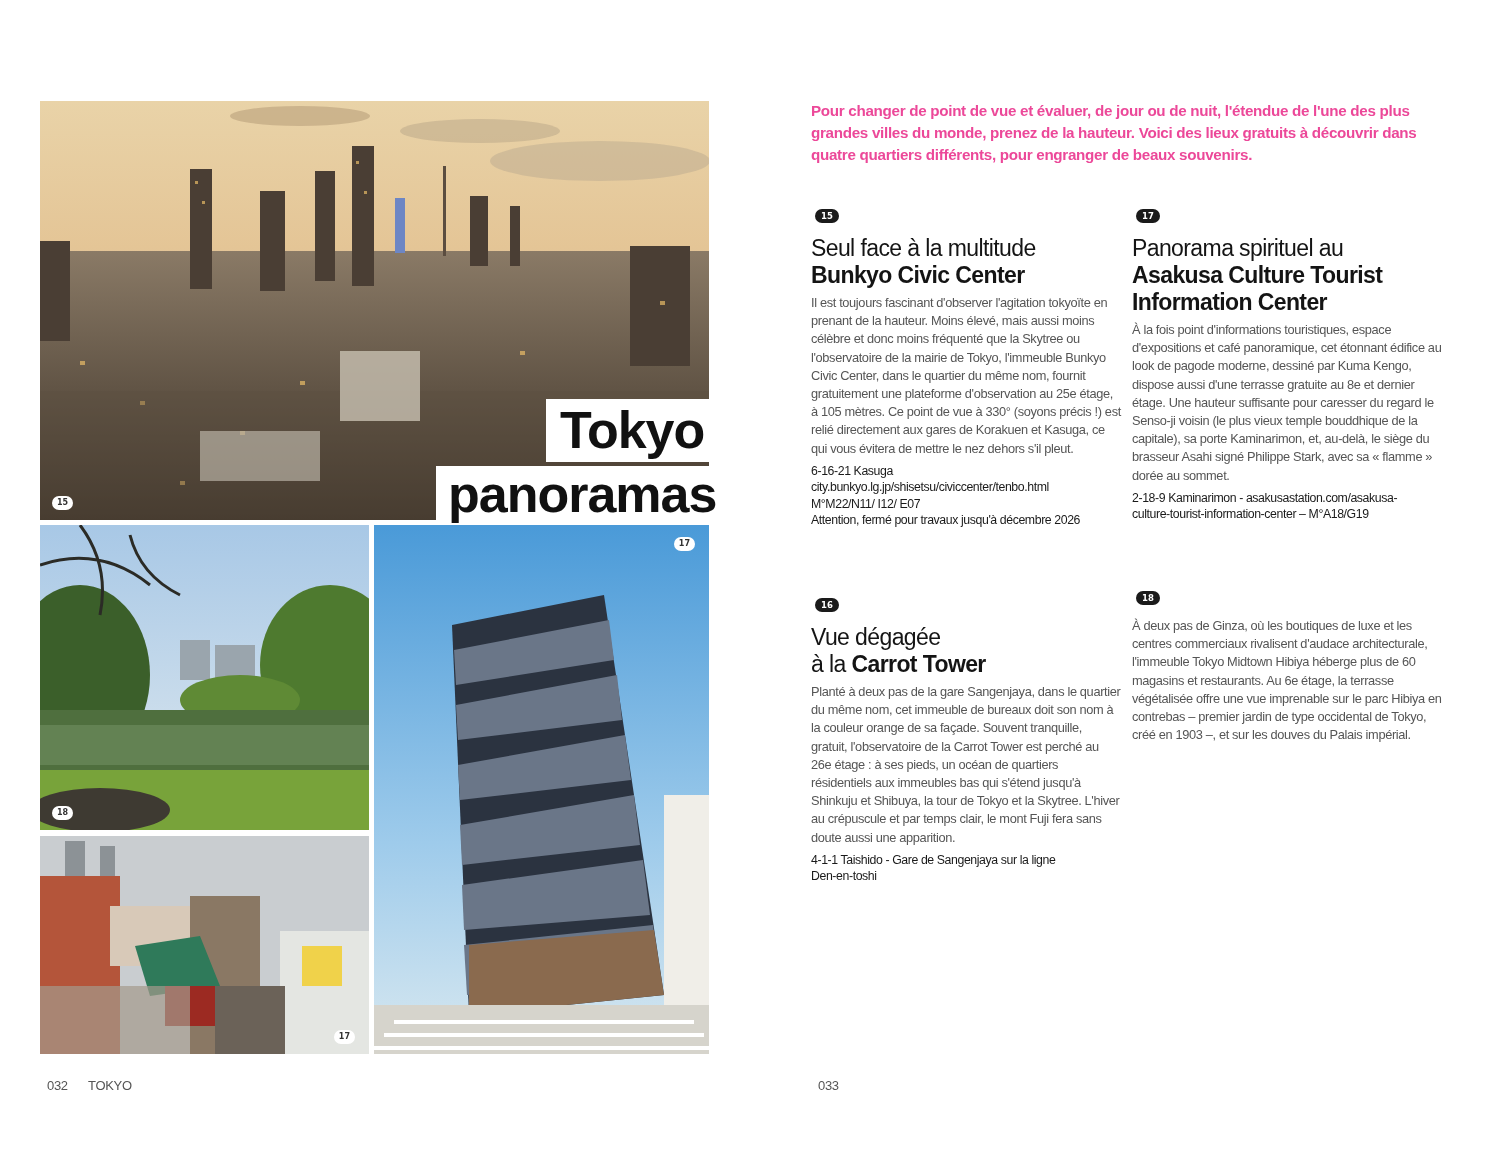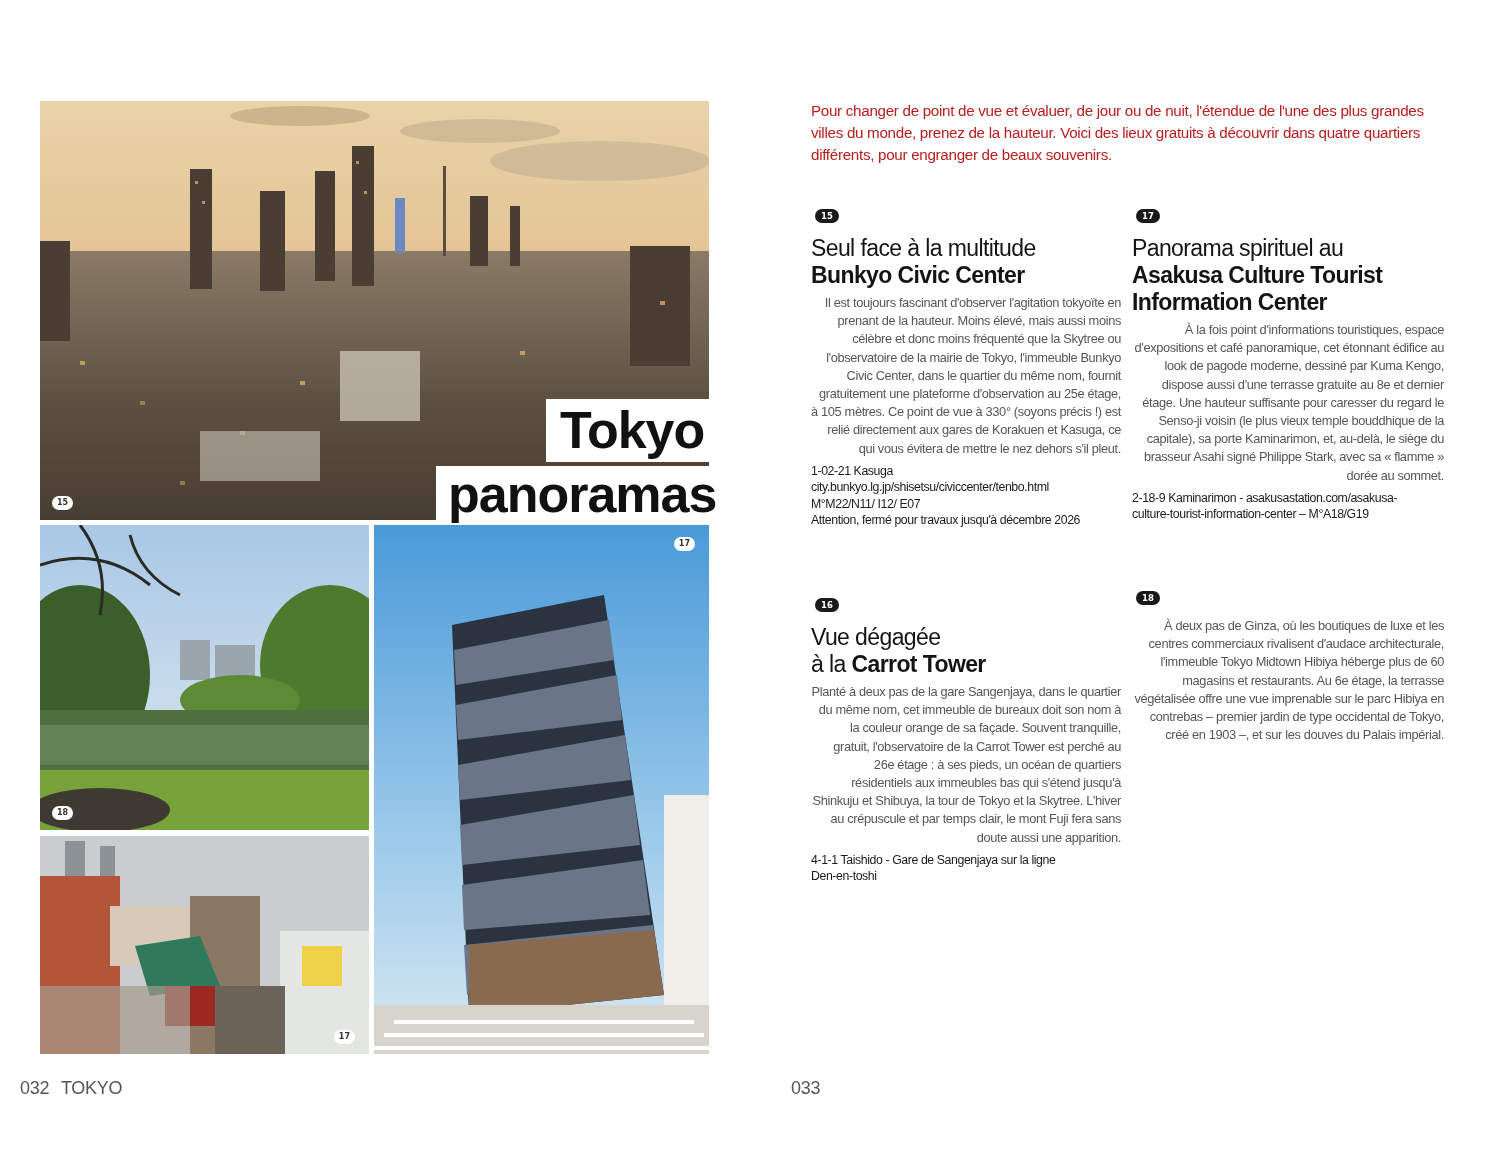--- a/index.html
+++ b/index.html
@@ -31,7 +31,7 @@
     
     .intro {
       position: absolute; left: 811px; top: 100px; width: 632px;
-      font-size: 15.2px; line-height: 22px; font-weight: normal; color: #b91c1c; letter-spacing: -0.3px;
+      font-size: 15.2px; line-height: 22px; font-weight: bold; color: #ec4899; letter-spacing: -0.3px;
     }
 
     .entry { position: absolute; width: 310px; }

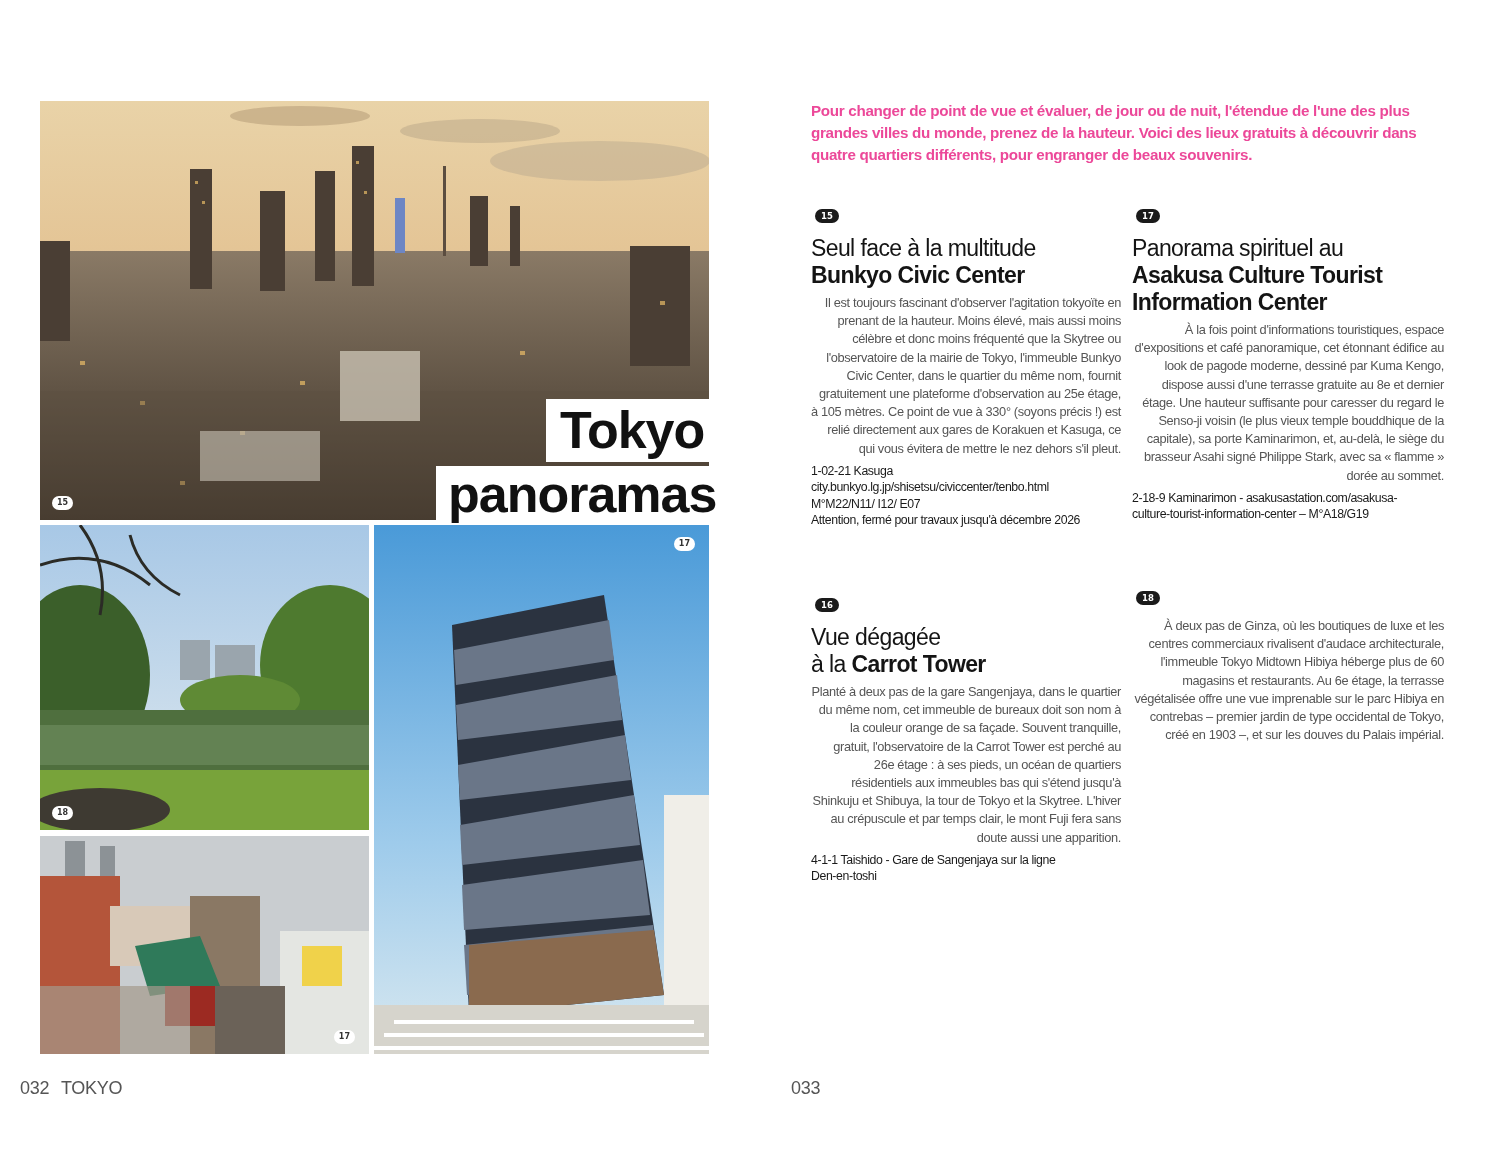--- a/index.html
+++ b/index.html
@@ -47,7 +47,7 @@
     }
     .entry h2 { font-size: 23px; line-height: 27px; font-weight: normal; color: #141414; letter-spacing: -0.6px; margin-bottom: 5px; }
     .entry h2 .b { font-weight: bold; }
-    .entry .body { font-size: 12.8px; line-height: 18.2px; color: #555; letter-spacing: -0.35px; text-align: right; }
+    .entry .body { font-size: 12.8px; line-height: 18.2px; color: #555; letter-spacing: -0.35px; }
     .entry .info { font-size: 12.3px; line-height: 16.5px; color: #1a1a1a; letter-spacing: -0.4px; margin-top: 5px; }
     .entry .info div { white-space: nowrap; }
 

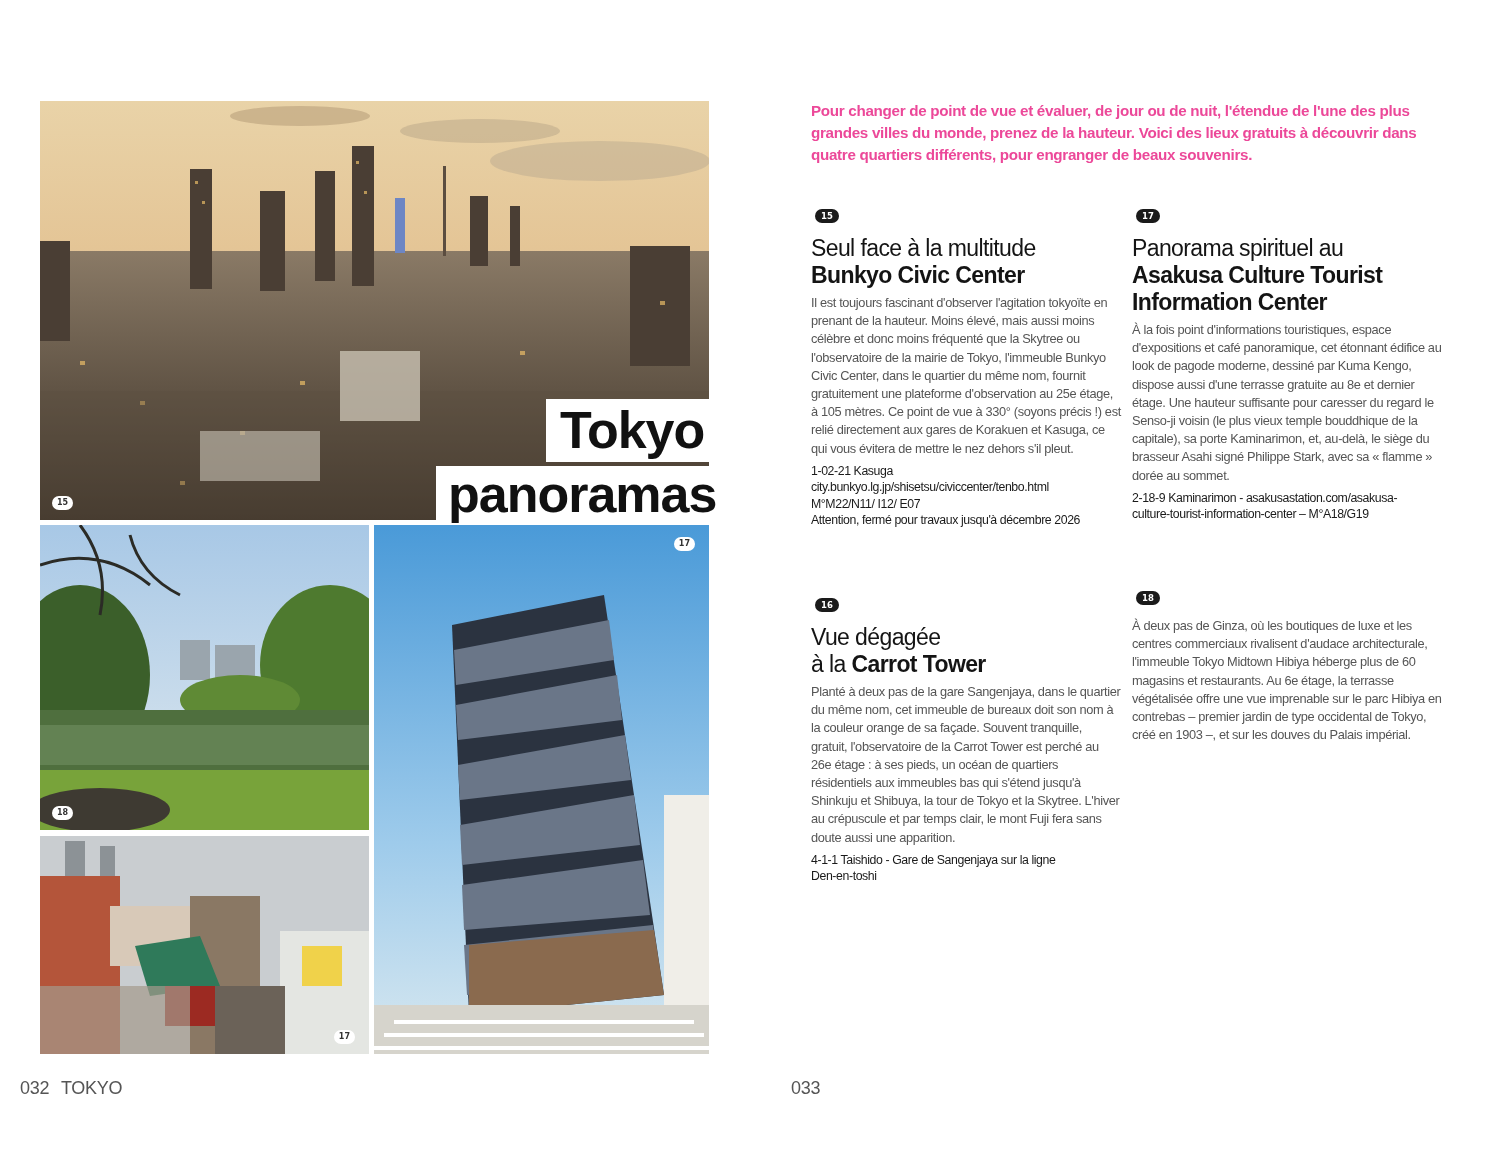--- a/index.html
+++ b/index.html
@@ -201,7 +201,7 @@
   </h2>
   <p class="body">Il est toujours fascinant d'observer l'agitation tokyoïte en prenant de la hauteur. Moins élevé, mais aussi moins célèbre et donc moins fréquenté que la Skytree ou l'observatoire de la mairie de Tokyo, l'immeuble Bunkyo Civic Center, dans le quartier du même nom, fournit gratuitement une plateforme d'observation au 25e étage, à 105 mètres. Ce point de vue à 330° (soyons précis !) est relié directement aux gares de Korakuen et Kasuga, ce qui vous évitera de mettre le nez dehors s'il pleut.</p>
   <div class="info">
-    <div>1-02-21 Kasuga</div>
+    <div>6-16-21 Kasuga</div>
     <div>city.bunkyo.lg.jp/shisetsu/civiccenter/tenbo.html</div>
     <div>M°M22/N11/ I12/ E07</div>
     <div>Attention, fermé pour travaux jusqu'à décembre 2026</div>

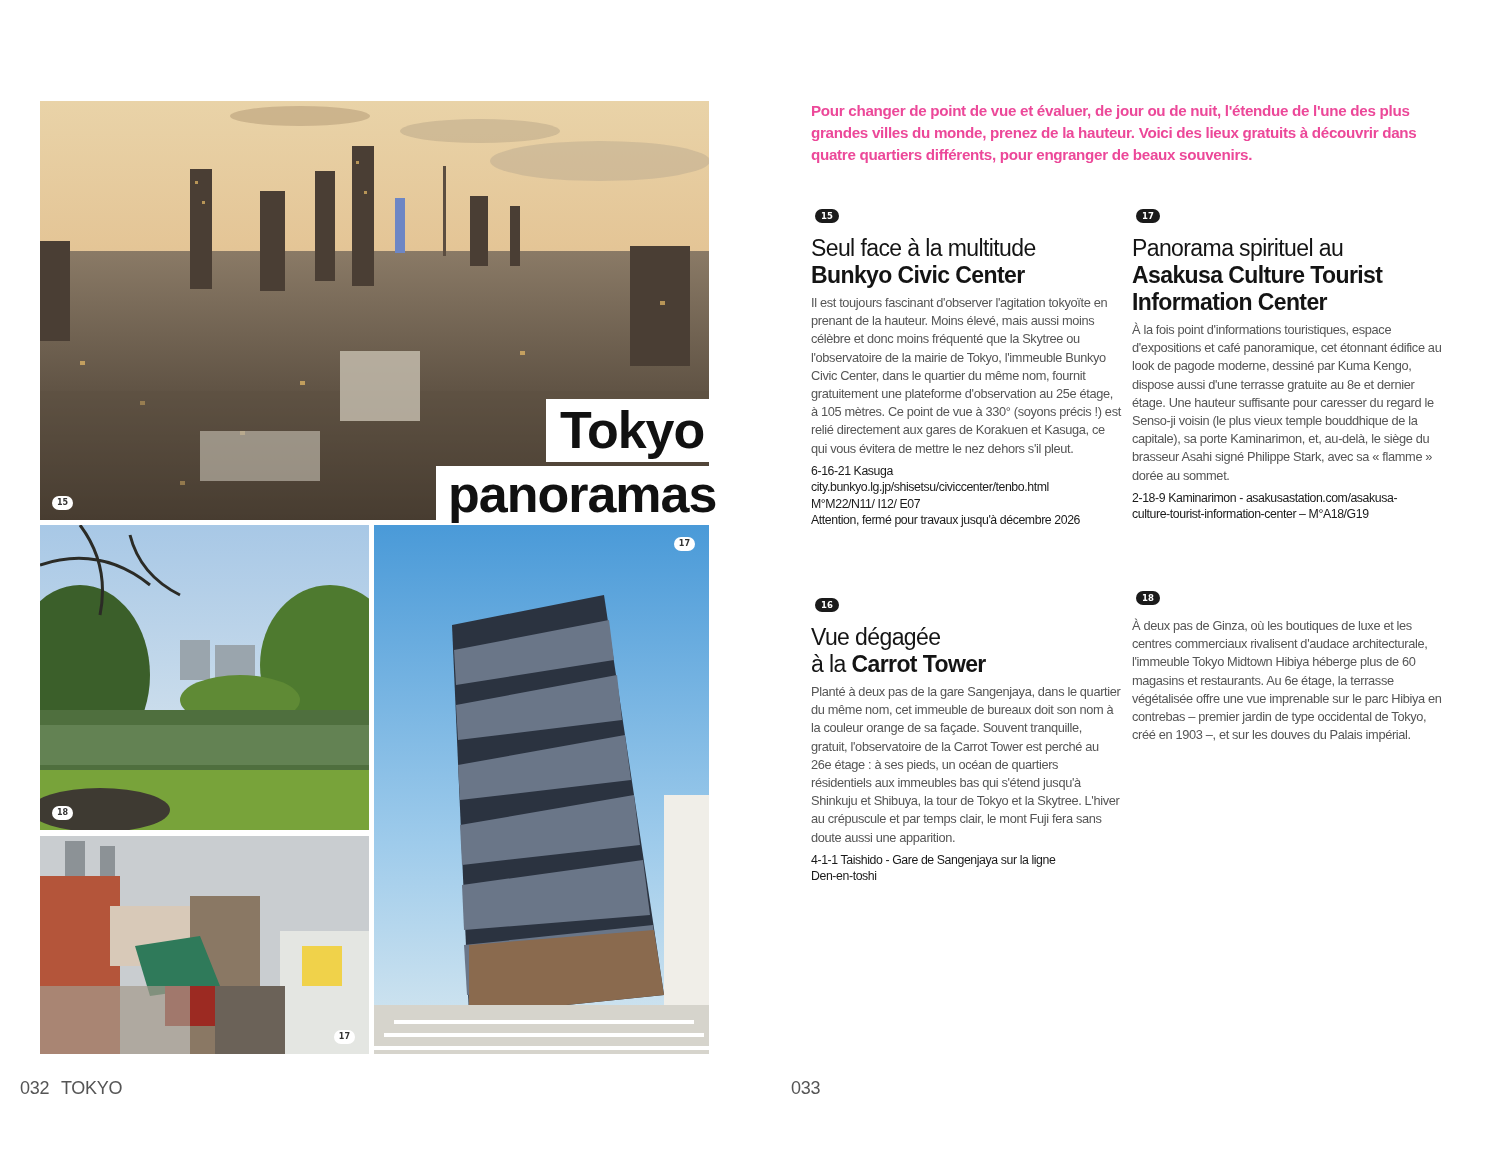--- a/index.html
+++ b/index.html
@@ -51,7 +51,7 @@
     .entry .info { font-size: 12.3px; line-height: 16.5px; color: #1a1a1a; letter-spacing: -0.4px; margin-top: 5px; }
     .entry .info div { white-space: nowrap; }
 
-    .folio { position: absolute; top: 1078px; font-size: 18px; color: #555; letter-spacing: -0.3px; }
+    .folio { position: absolute; top: 1078px; font-size: 13px; color: #555; letter-spacing: -0.3px; margin-left: 27px; }
     #folio-left-num { left: 20px; }
     #folio-left-section { left: 61px; }
     #folio-right-num { left: 791px; }

